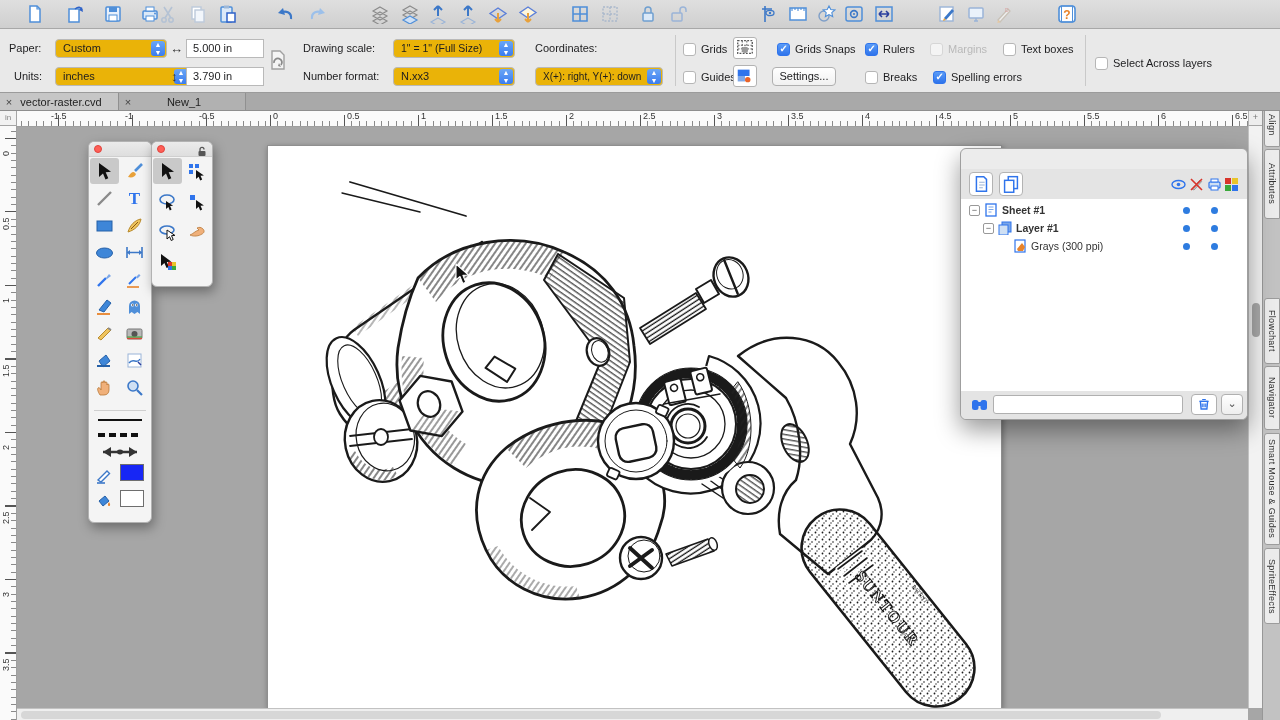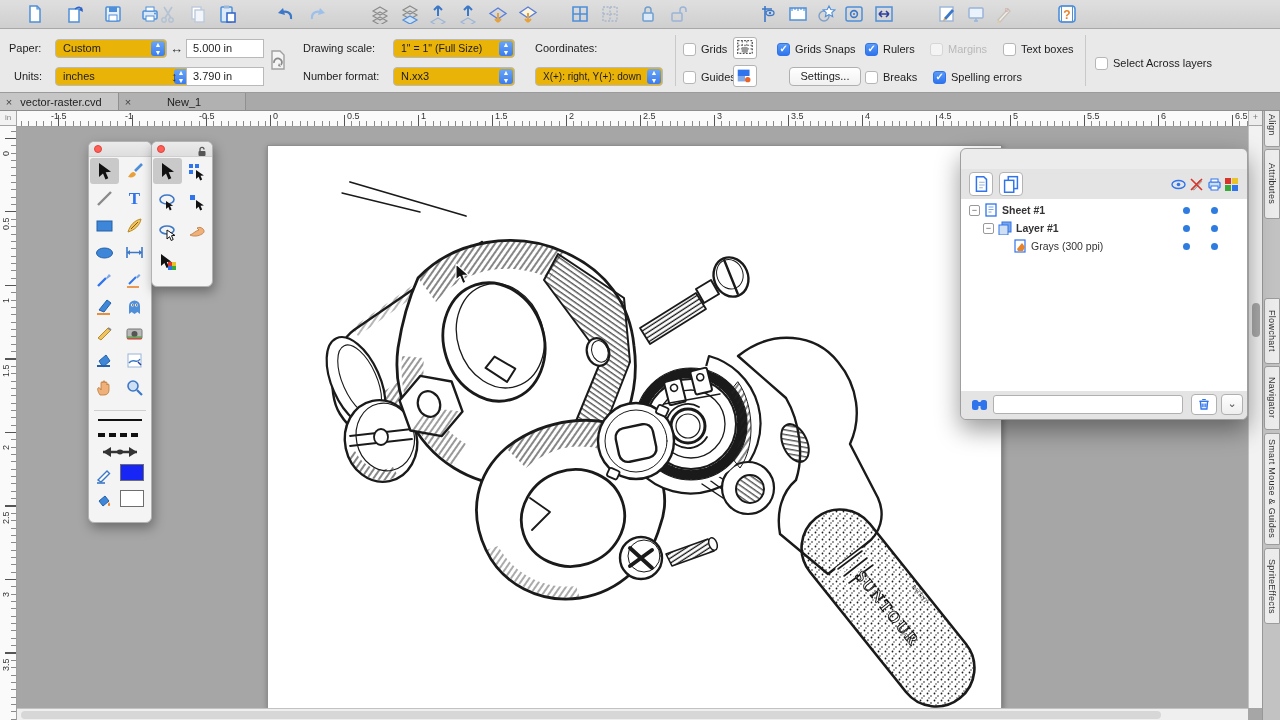--- a/index.html
+++ b/index.html
@@ -366,7 +366,7 @@
           <circle cx="15" cy="15" r="3" fill="#e8642a"></circle>
         </svg>
       </div>
-    <div class="btn" style="left:789px;top:38px;width:72px">Settings...</div>
+    <div class="btn" style="left:772px;top:38px;width:64px">Settings...</div>
 
     <label class="cb on" style="left:865px;top:13px">
         <span class="box"></span>

